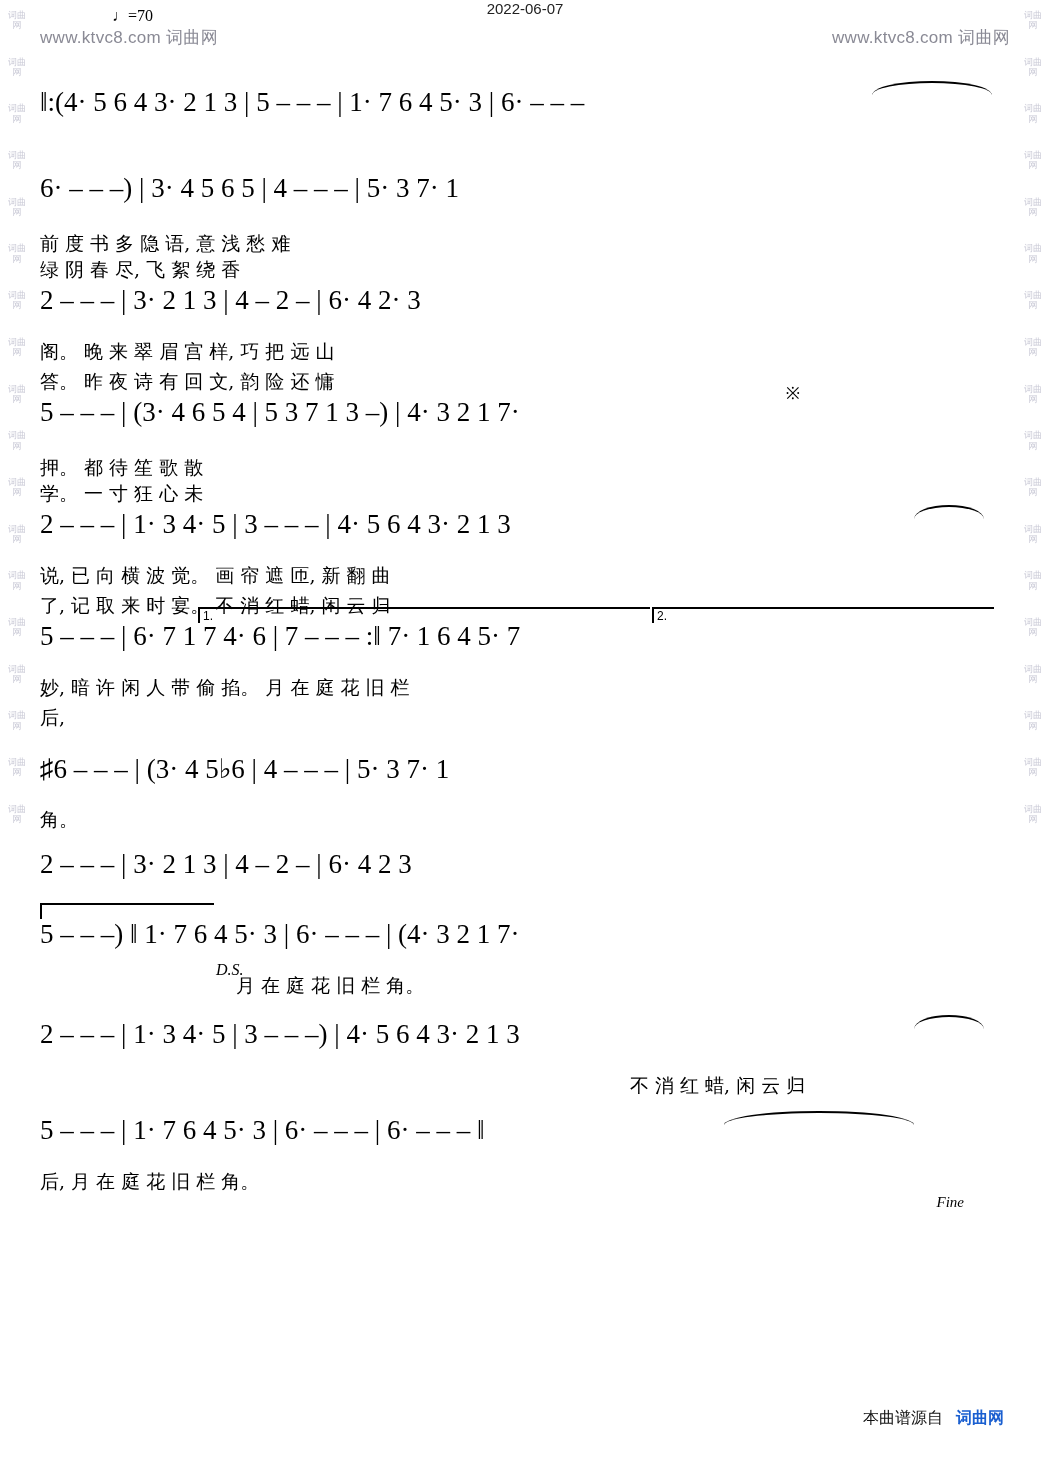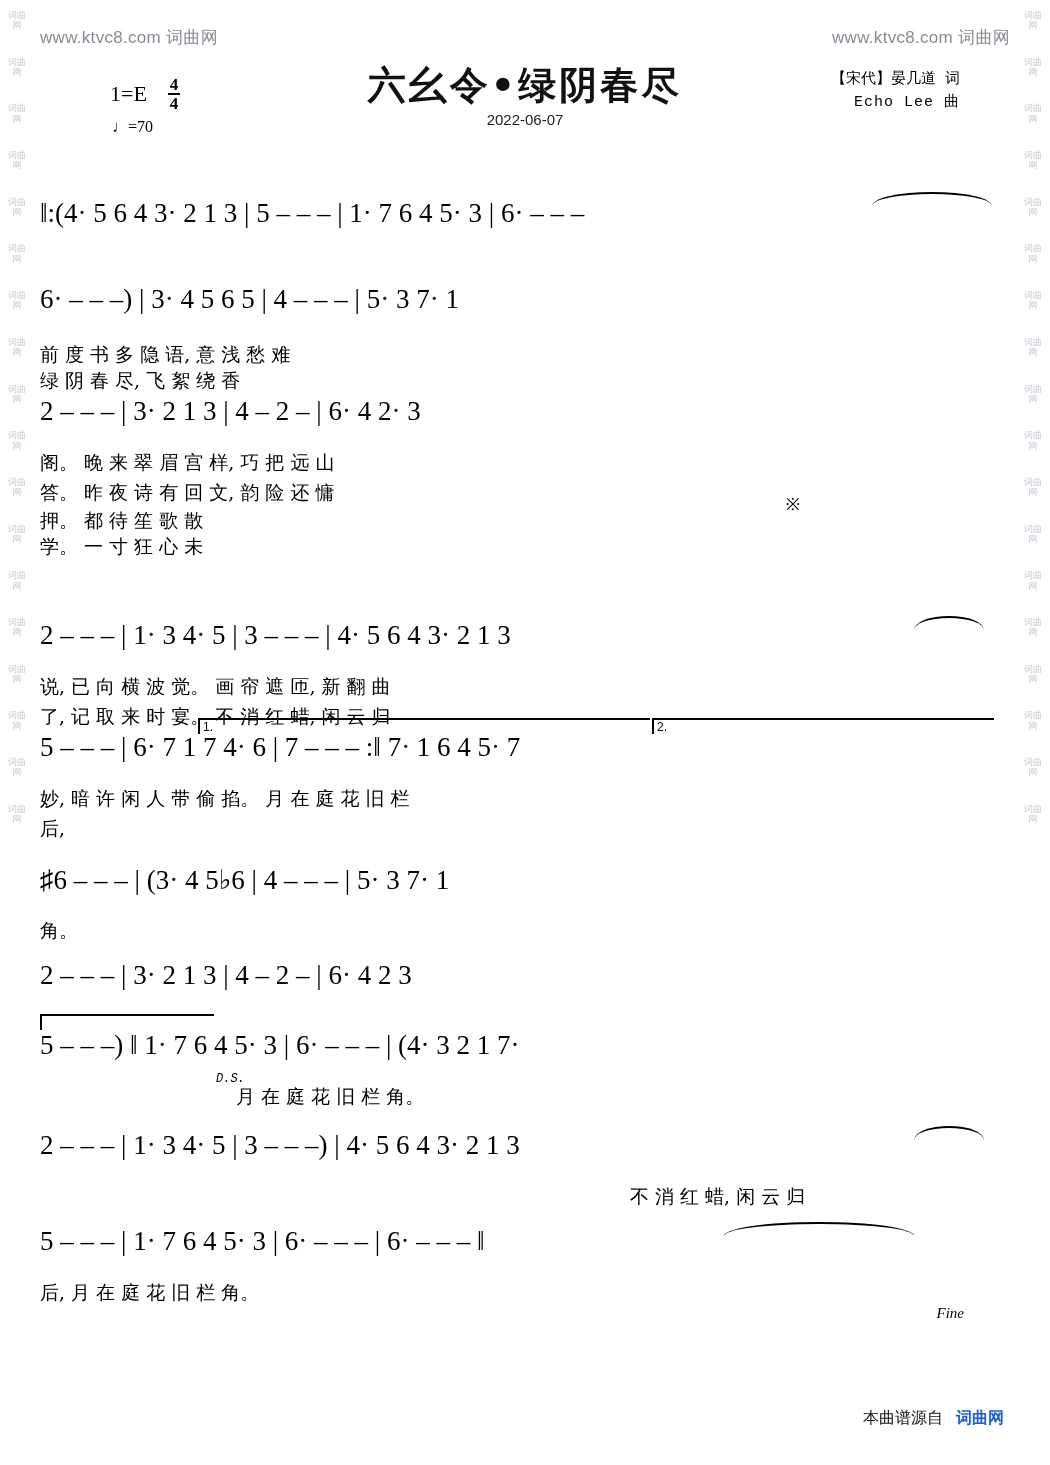--- a/index.html
+++ b/index.html
@@ -157,7 +157,6 @@
 
 <div class="sheet">
 
-  <div class="title">六幺令•绿阴春尽</div>
   <div class="subdate">2022-06-07</div>
 
   <div class="meta-row">

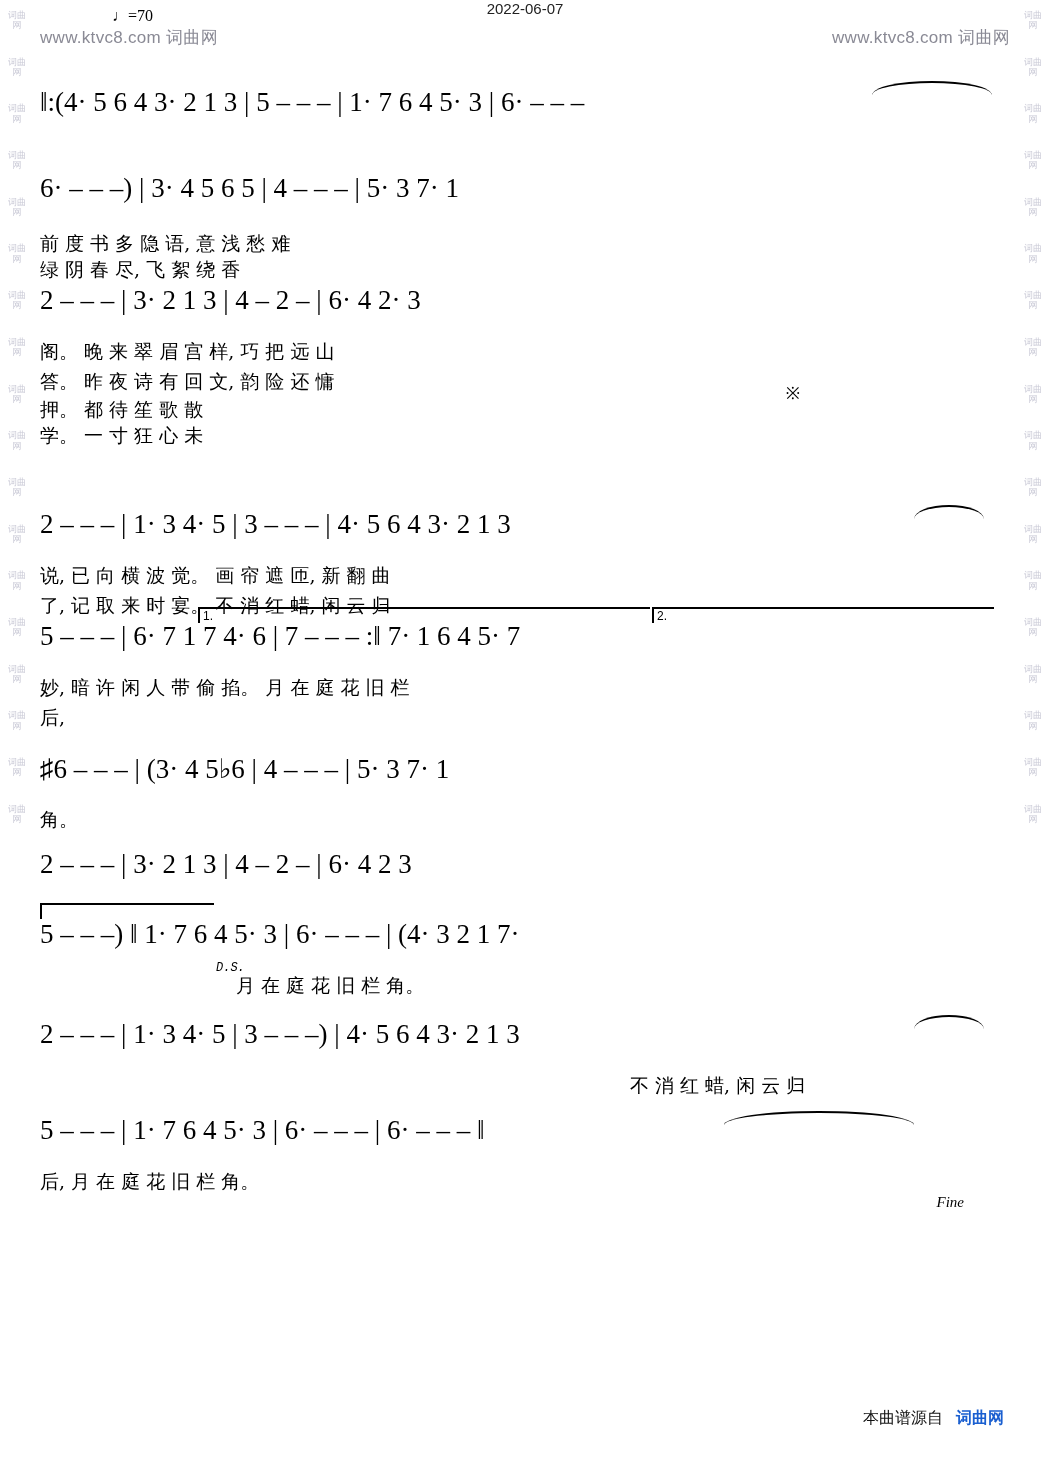--- a/index.html
+++ b/index.html
@@ -193,6 +193,7 @@
 
   <div class="sys">
     <div class="segno" style="right:210px;top:-16px;">※</div>
+    <div class="notes">5 – – – | (3· 4 6 5 4 | 5 3 7 1 3 –) | 4· 3 2 1 7·</div>
     <div class="lyr lyr2">押。                                                   都  待 笙 歌 散</div>
     <div class="lyr">学。                                                   一  寸 狂 心 未</div>
   </div>

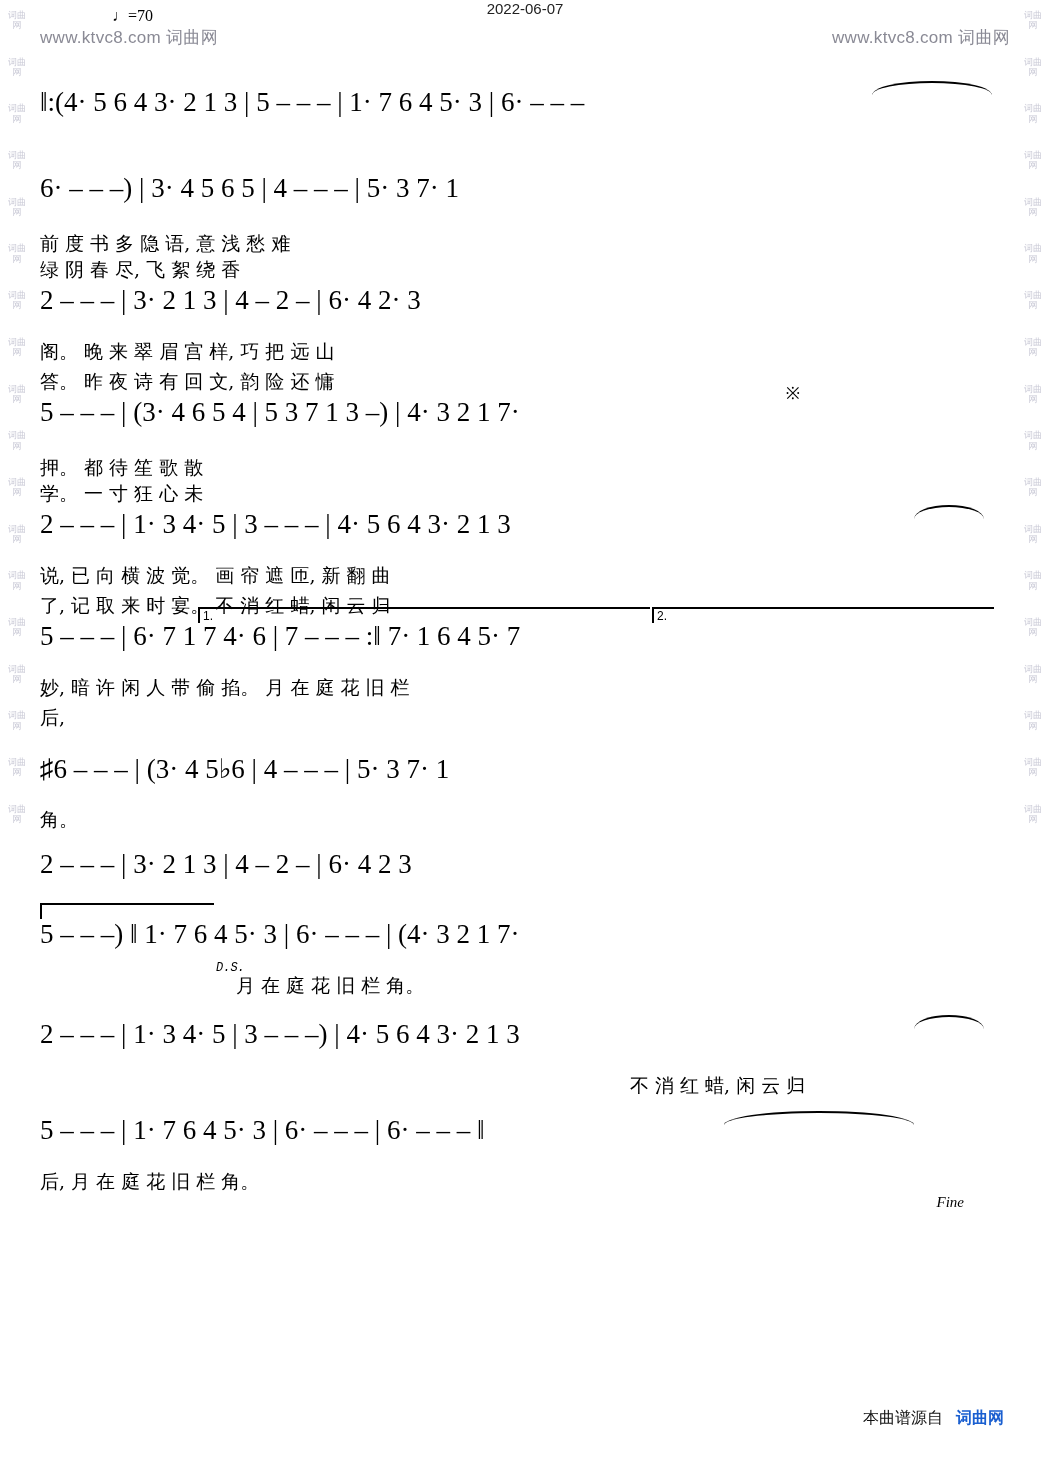--- a/index.html
+++ b/index.html
@@ -105,7 +105,7 @@
   .endline{position:absolute;border-top:2px solid #000;height:14px;border-left:2px solid #000;}
   .voltabox{position:absolute;border-top:2px solid #000;border-left:2px solid #000;height:14px;font-size:12px;}
   .voltabox span{position:absolute;left:3px;top:0px;font-family:"Liberation Sans",sans-serif;}
-  .ds{position:absolute;font-size:12px;font-style:italic;font-family:Liberation Mono, monospace;}
+  .ds{position:absolute;font-size:16px;font-style:italic;font-family:Liberation Serif, serif;}
   .segno{position:absolute;font-size:17px;}
 </style>
 </head>

